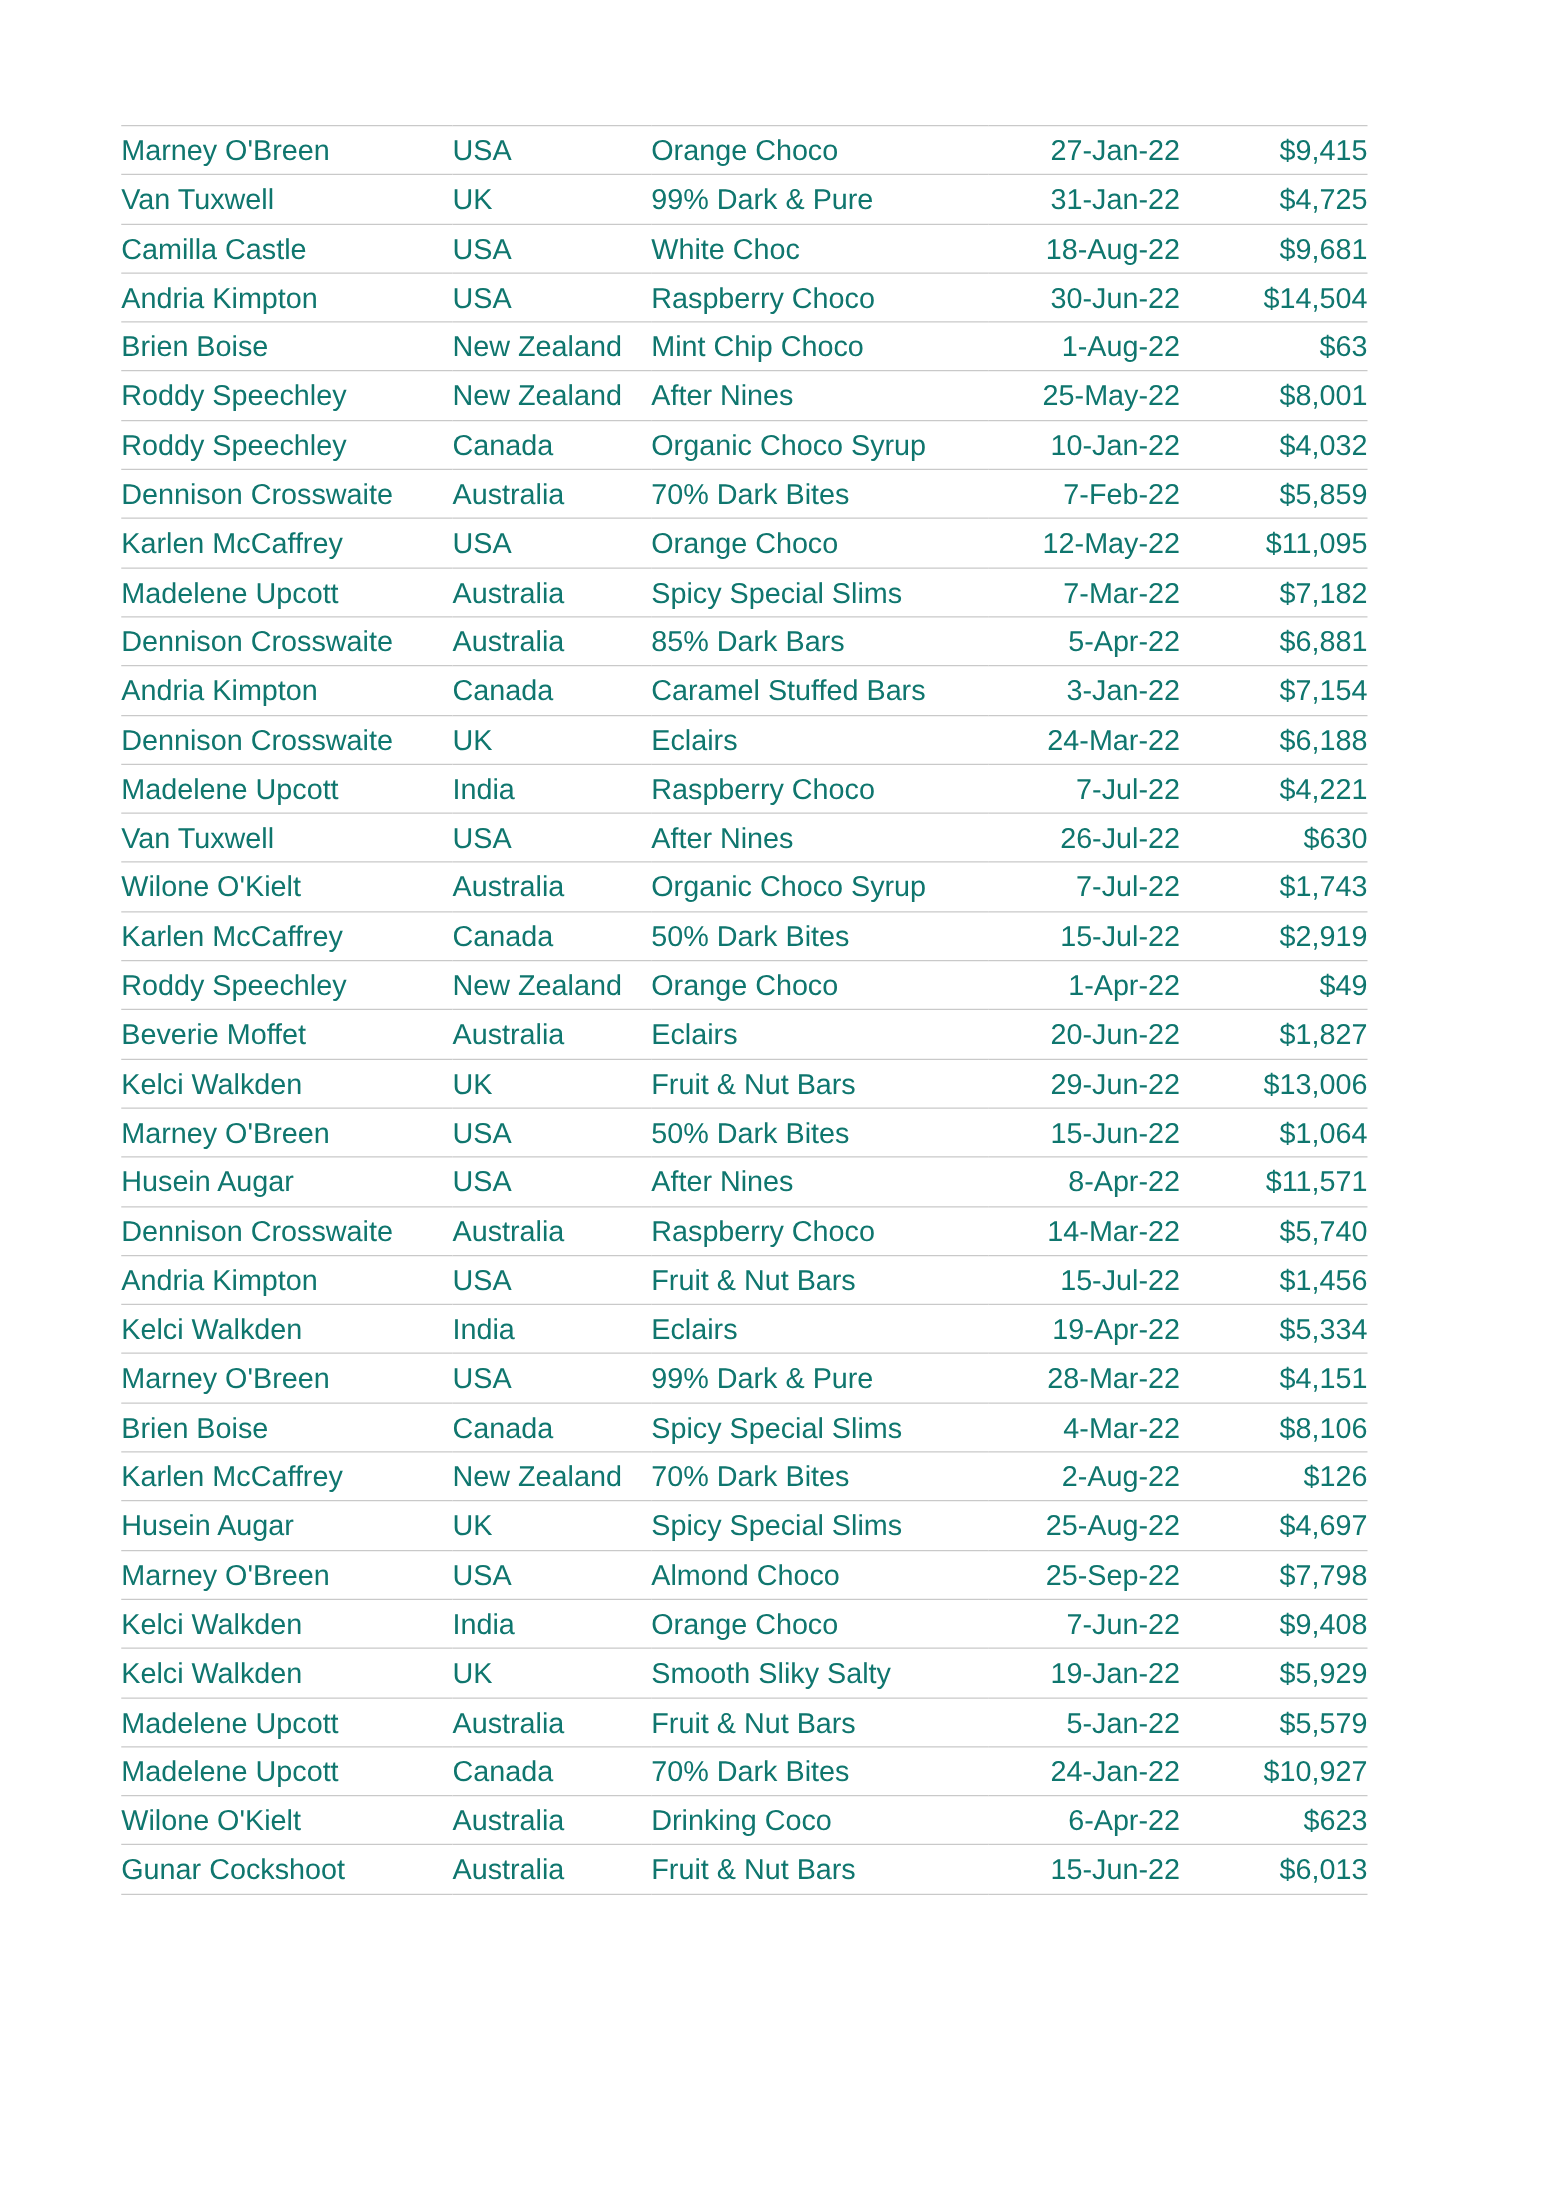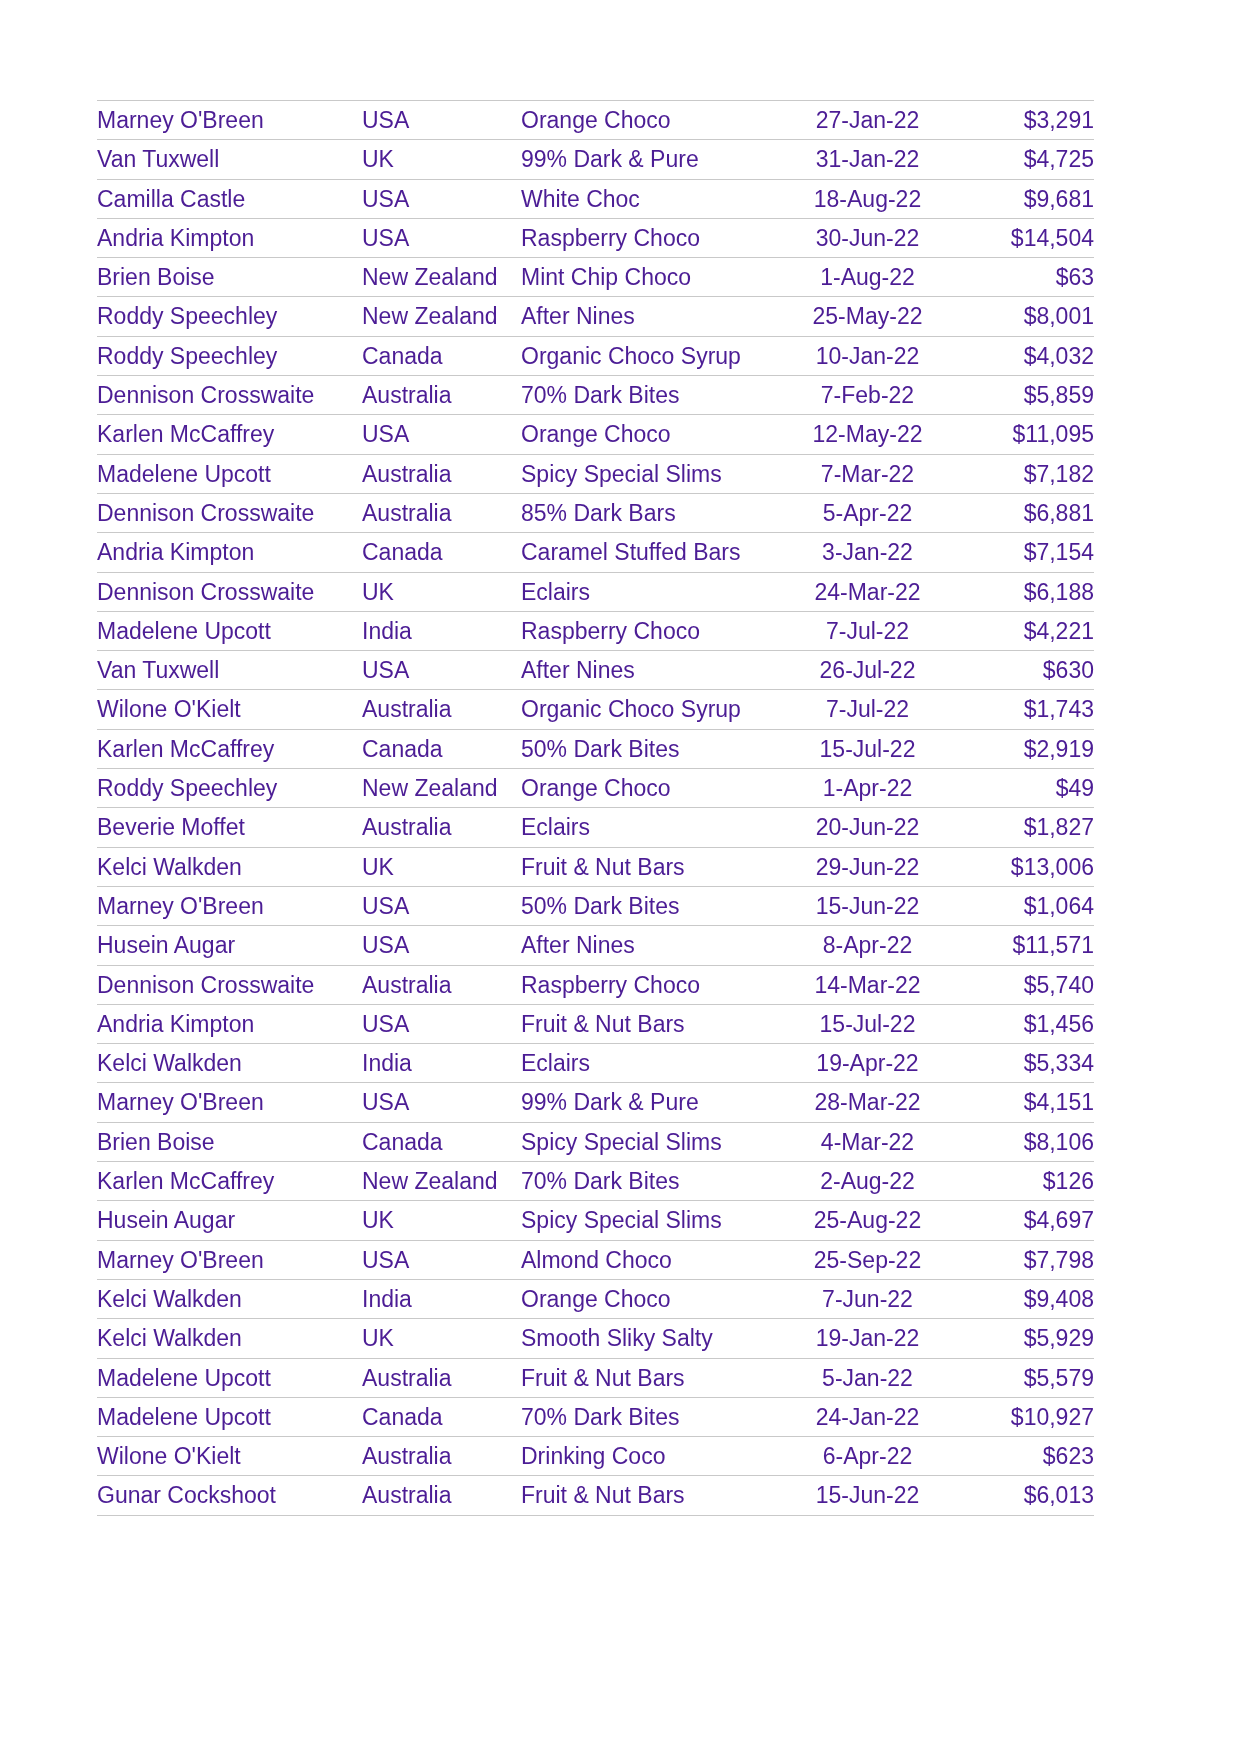--- a/index.html
+++ b/index.html
@@ -9,7 +9,7 @@
     height: 1754px;
     background: #ffffff;
     font-family: "Liberation Sans", sans-serif;
-    color: #4c1d95;
+    color: #0f766e;
   }
   table.data-table {
     position: absolute;

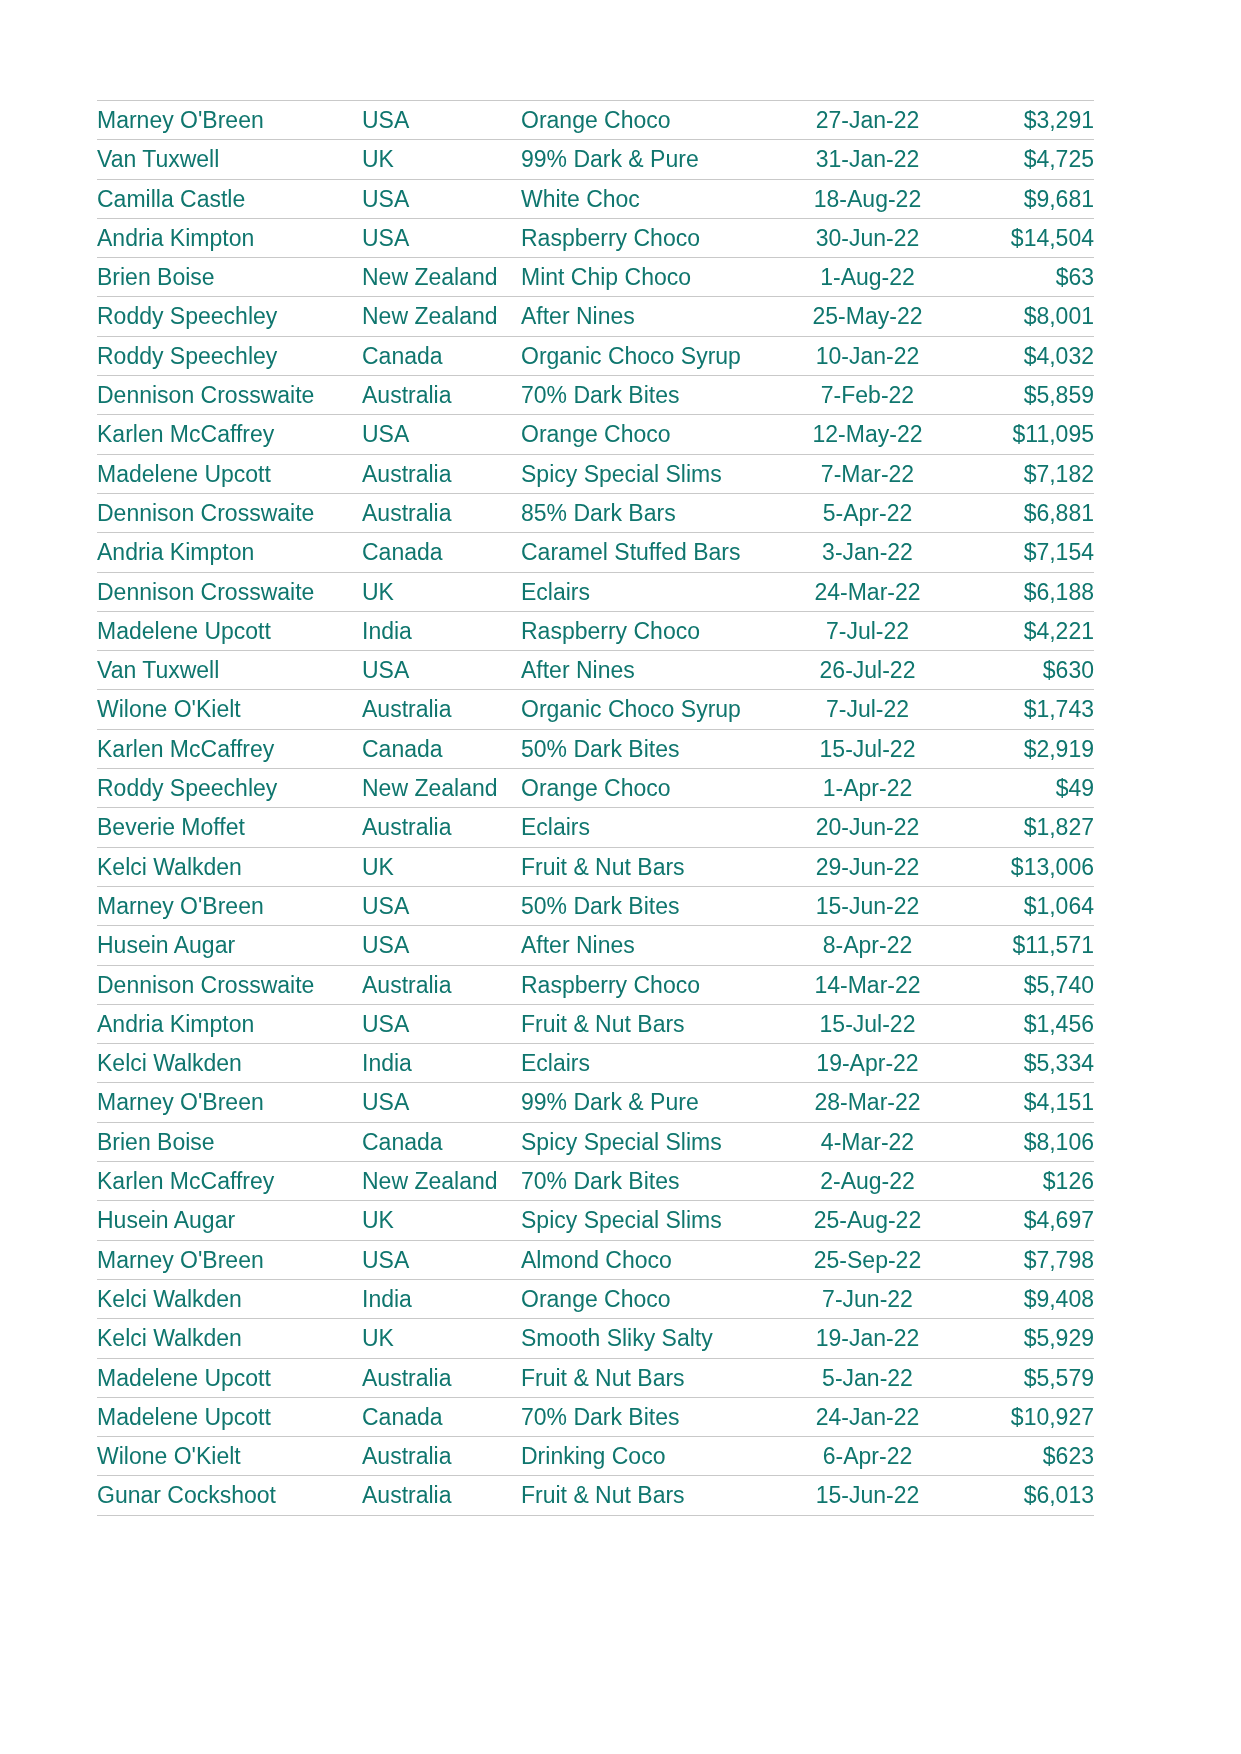--- a/index.html
+++ b/index.html
@@ -33,7 +33,7 @@
   td.c-customer { padding-left: 10px; }
   td.c-country  { }
   td.c-product  { }
-  td.c-date     { text-align: center; padding-right: 10px; }
+  td.c-date     { text-align: right; padding-right: 10px; }
   td.c-amount   { text-align: right; padding-right: 8px; }
 </style>
 </head>

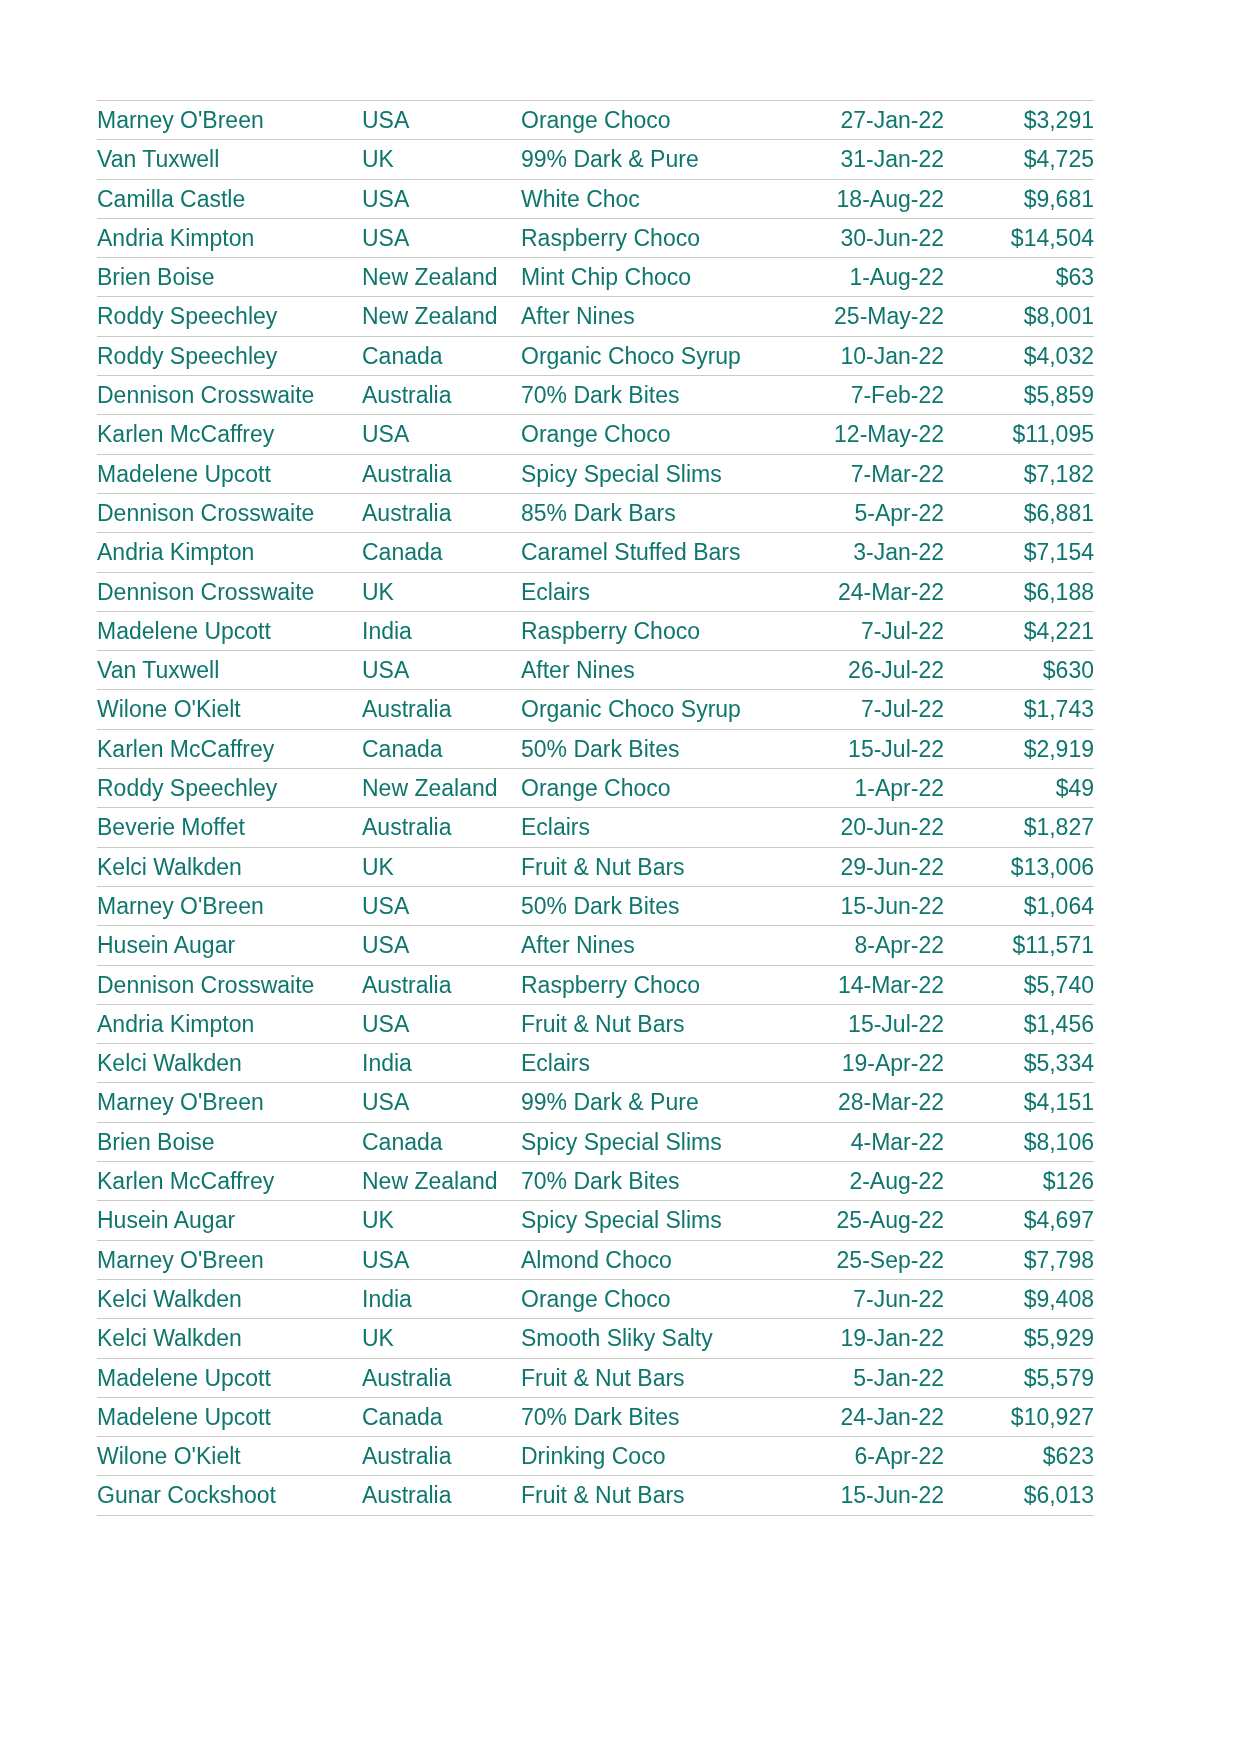--- a/index.html
+++ b/index.html
@@ -54,7 +54,7 @@
           <td class="c-country">USA</td>
           <td class="c-product">Orange Choco</td>
           <td class="c-date">27-Jan-22</td>
-          <td class="c-amount">$3,291</td>
+          <td class="c-amount">$9,415</td>
         </tr>
         <tr>
           <td class="c-customer">Van Tuxwell</td>

